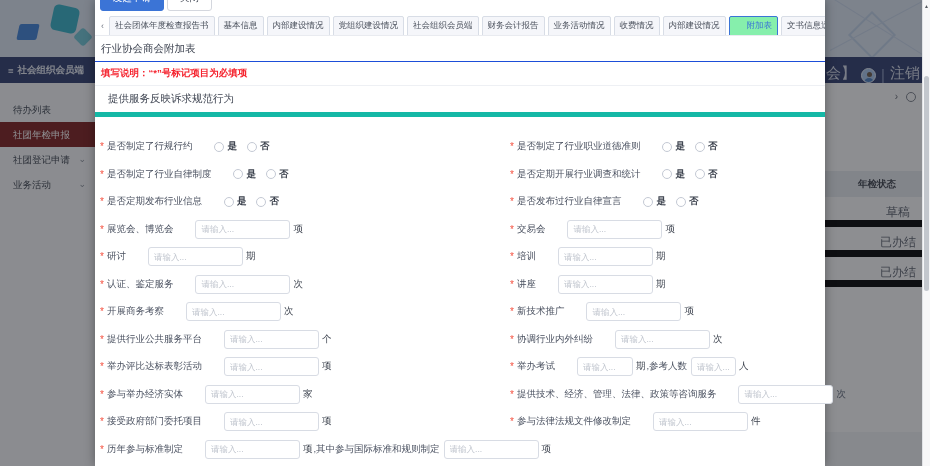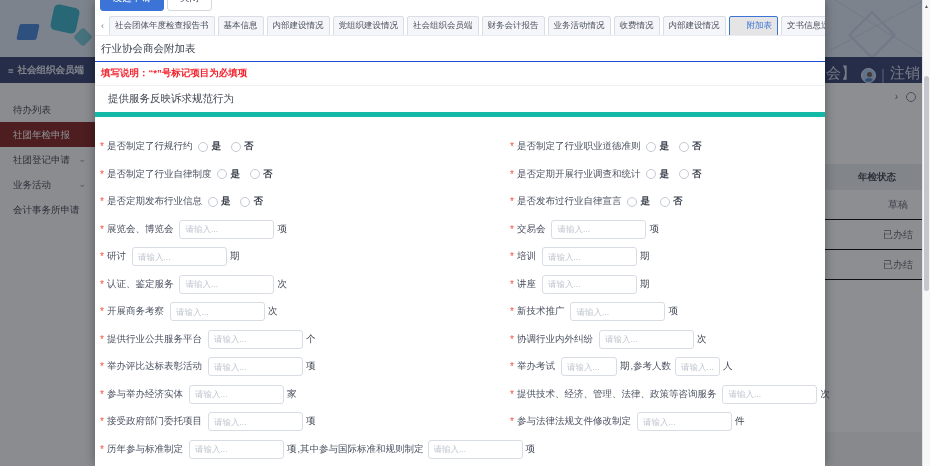--- a/index.html
+++ b/index.html
@@ -65,7 +65,7 @@
   .tab-nav { color:#707682; font-size:9px; padding:0 2px 4px; flex:none; }
   .tab { flex:none; font-size:8.5px; color:#4a505c; background:#f5f6fa; border:1px solid #d8dde6;
     border-radius:2px 2px 0 0; padding:3px 5px; white-space:nowrap; margin-bottom:-1px; }
-  .tab.active { background:#e5e5e5; color:#3b74d6; border-color:#3b74d6;padding-left:17px; }
+  .tab.active { background:#86efac; color:#3b74d6; border-color:#3b74d6;padding-left:17px; }
 
   .modal-title { margin-top:36px; padding:6px 0 5px 6px; font-size:10.5px; color:#3f4552;
     border-bottom:1px solid #1d4ed8; }

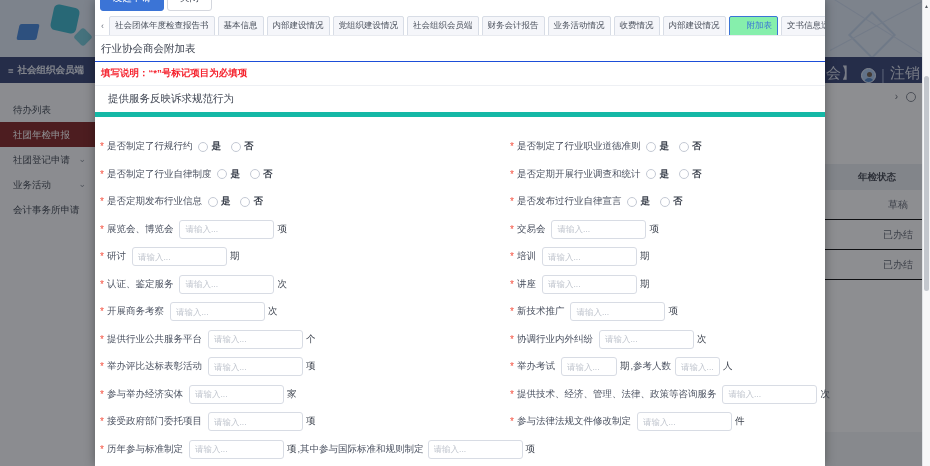--- a/index.html
+++ b/index.html
@@ -81,7 +81,7 @@
   .field { display:flex; align-items:center; white-space:nowrap; }
   .star { color:#f5503f; font-size:10px; margin-right:3px; }
   .flabel, .flabel2 { font-size:9.5px; color:#4a5160; }
-  .flabel { margin-right:6px; }
+  .flabel { margin-right:22px; }
   .radio-opt { display:flex; align-items:center; margin-right:10px; cursor:pointer; }
   .radio-circle { width:10px; height:10px; border:1px solid #c4c9d4; border-radius:50%; background:#fff; margin-right:3px; }
   .radio-text { font-size:9.5px; font-weight:bold; color:#3a404c; }

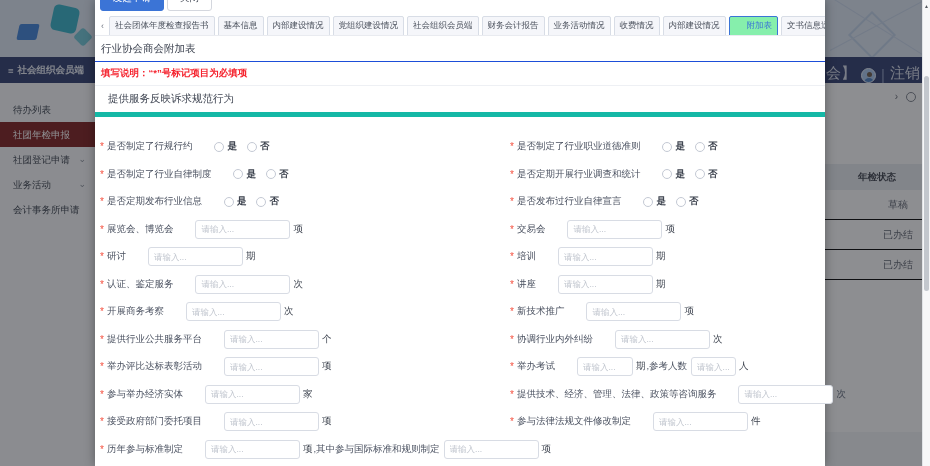--- a/index.html
+++ b/index.html
@@ -37,7 +37,7 @@
   .bg-content { position:absolute; left:95px; top:83px; width:827px; height:383px; background:#fff; }
   .bg-toolbar { position:absolute; right:6px; top:8px; display:flex; align-items:center; gap:8px; color:#666a73; font-size:10px; }
   .mini-circle { width:10px; height:10px; border:1.5px solid #7d828c; border-radius:50%; }
-  .bg-table { position:absolute; left:730px; top:81px; width:104px; }
+  .bg-table { position:absolute; left:730px; top:88px; width:104px; }
   .bg-table-header { height:26px; line-height:26px; background:#e9ecf0; text-align:center;
     font-size:9.5px; font-weight:bold; color:#3a3f49; }
   .bg-row { height:30px; line-height:30px; text-align:center; font-size:10px; color:#5c626e; border-bottom:1px solid #000000;padding-left:42px; }

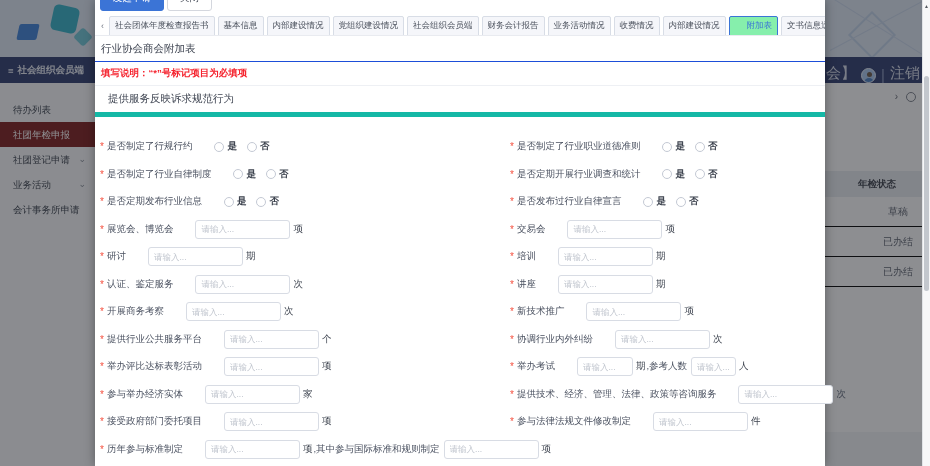--- a/index.html
+++ b/index.html
@@ -125,7 +125,6 @@
       <div class="side-item active"><span>社团年检申报</span></div>
       <div class="side-item"><span>社团登记申请</span><span class="chev">⌄</span></div>
       <div class="side-item"><span>业务活动</span><span class="chev">⌄</span></div>
-      <div class="side-item"><span>会计事务所申请</span></div>
     </div>
 
   <div class="bg-content">

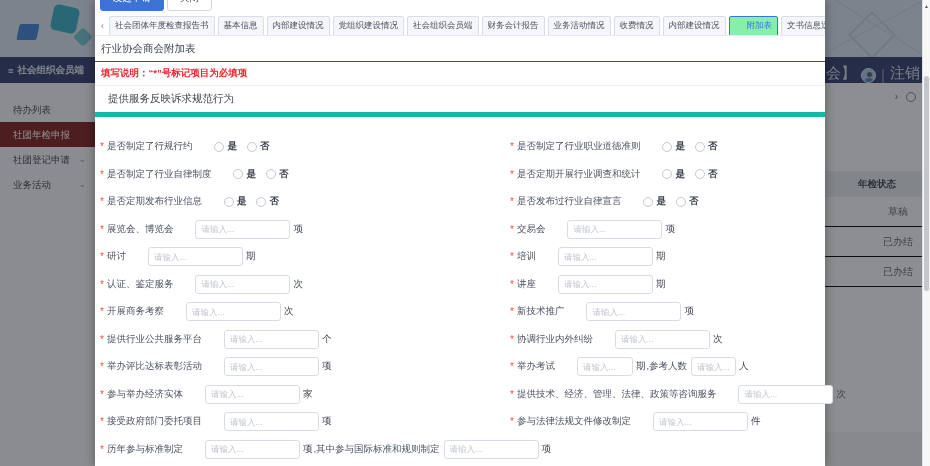--- a/index.html
+++ b/index.html
@@ -40,7 +40,7 @@
   .bg-table { position:absolute; left:730px; top:88px; width:104px; }
   .bg-table-header { height:26px; line-height:26px; background:#e9ecf0; text-align:center;
     font-size:9.5px; font-weight:bold; color:#3a3f49; }
-  .bg-row { height:30px; line-height:30px; text-align:center; font-size:10px; color:#5c626e; border-bottom:1px solid #000000;padding-left:42px; }
+  .bg-row { height:30px; line-height:30px; text-align:center; font-size:12px; color:#5c626e; border-bottom:7px solid #000000;padding-left:42px; }
   .bg-footband { position:absolute; left:700px; top:349px; width:127px; height:34px; background:#f3f4f6; }
 
   

